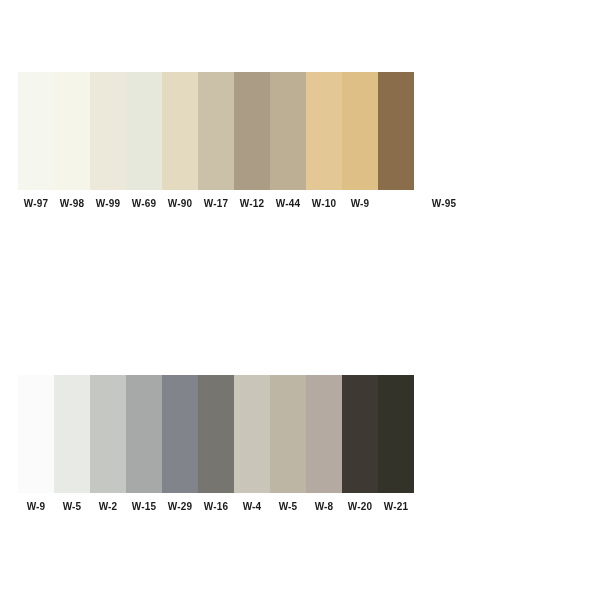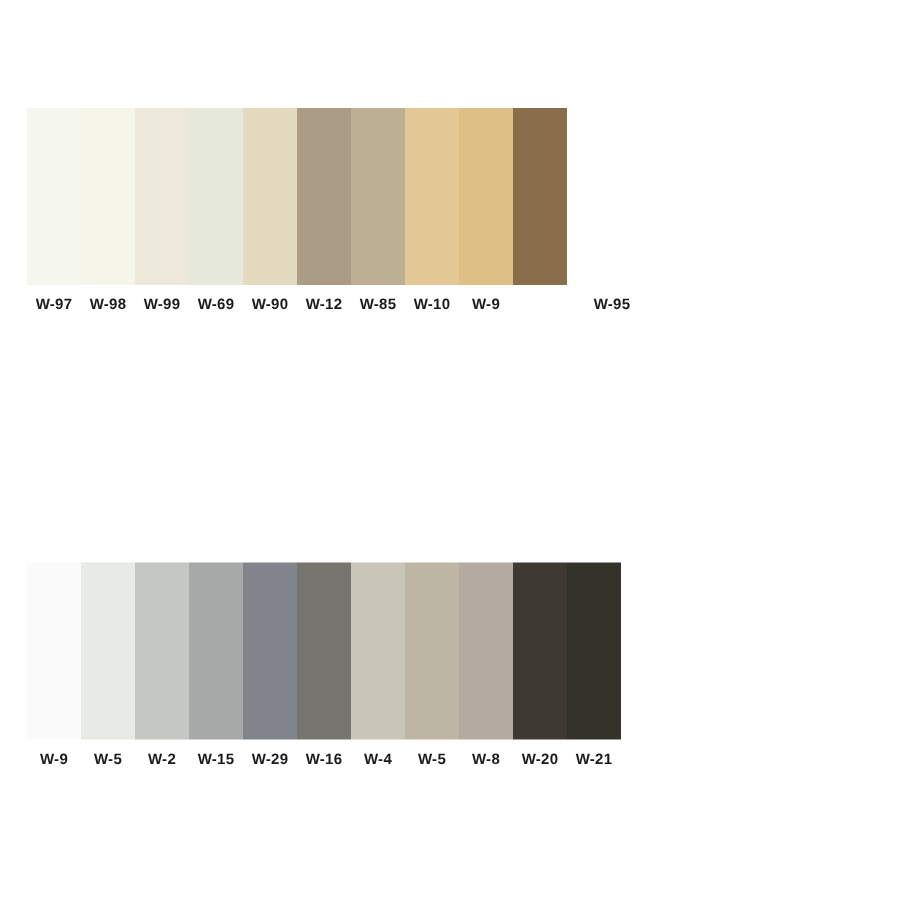--- a/index.html
+++ b/index.html
@@ -90,6 +90,10 @@
         <div class="swatch-label" style="color: rgb(27, 27, 27);">W-90</div>
       </div>
       <div class="swatch-cell">
+        <div class="swatch-chip" style="background-color: rgb(203, 192, 168);"></div>
+        <div class="swatch-label" style="color: rgb(27, 27, 27);">W-17</div>
+      </div>
+      <div class="swatch-cell">
         <div class="swatch-chip" style="background-color: rgb(171, 156, 133);"></div>
         <div class="swatch-label" style="color: rgb(27, 27, 27); text-align: center;">W-12</div>
       </div>

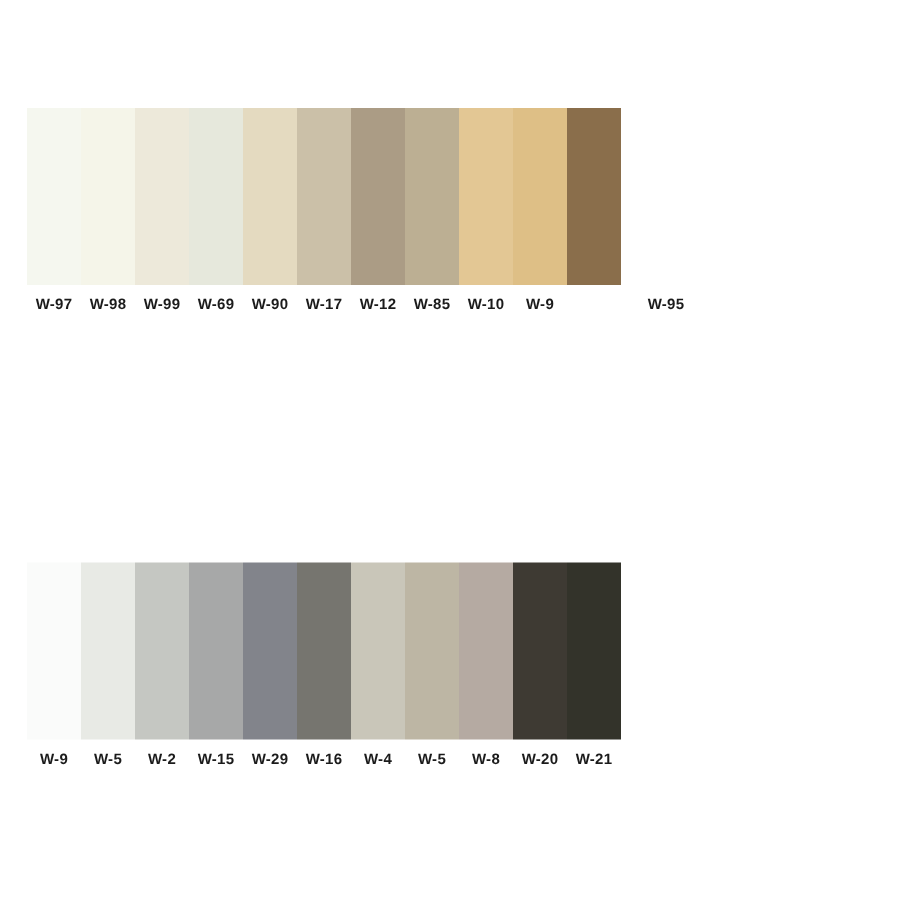--- a/index.html
+++ b/index.html
@@ -99,7 +99,7 @@
       </div>
       <div class="swatch-cell">
         <div class="swatch-chip" style="background-color: rgb(188, 175, 147);"></div>
-        <div class="swatch-label" style="color: rgb(27, 27, 27);">W-85</div>
+        <div class="swatch-label" style="color: rgb(27, 27, 27);">W-44</div>
       </div>
       <div class="swatch-cell">
         <div class="swatch-chip" style="background-color: rgb(227, 199, 148);"></div>

